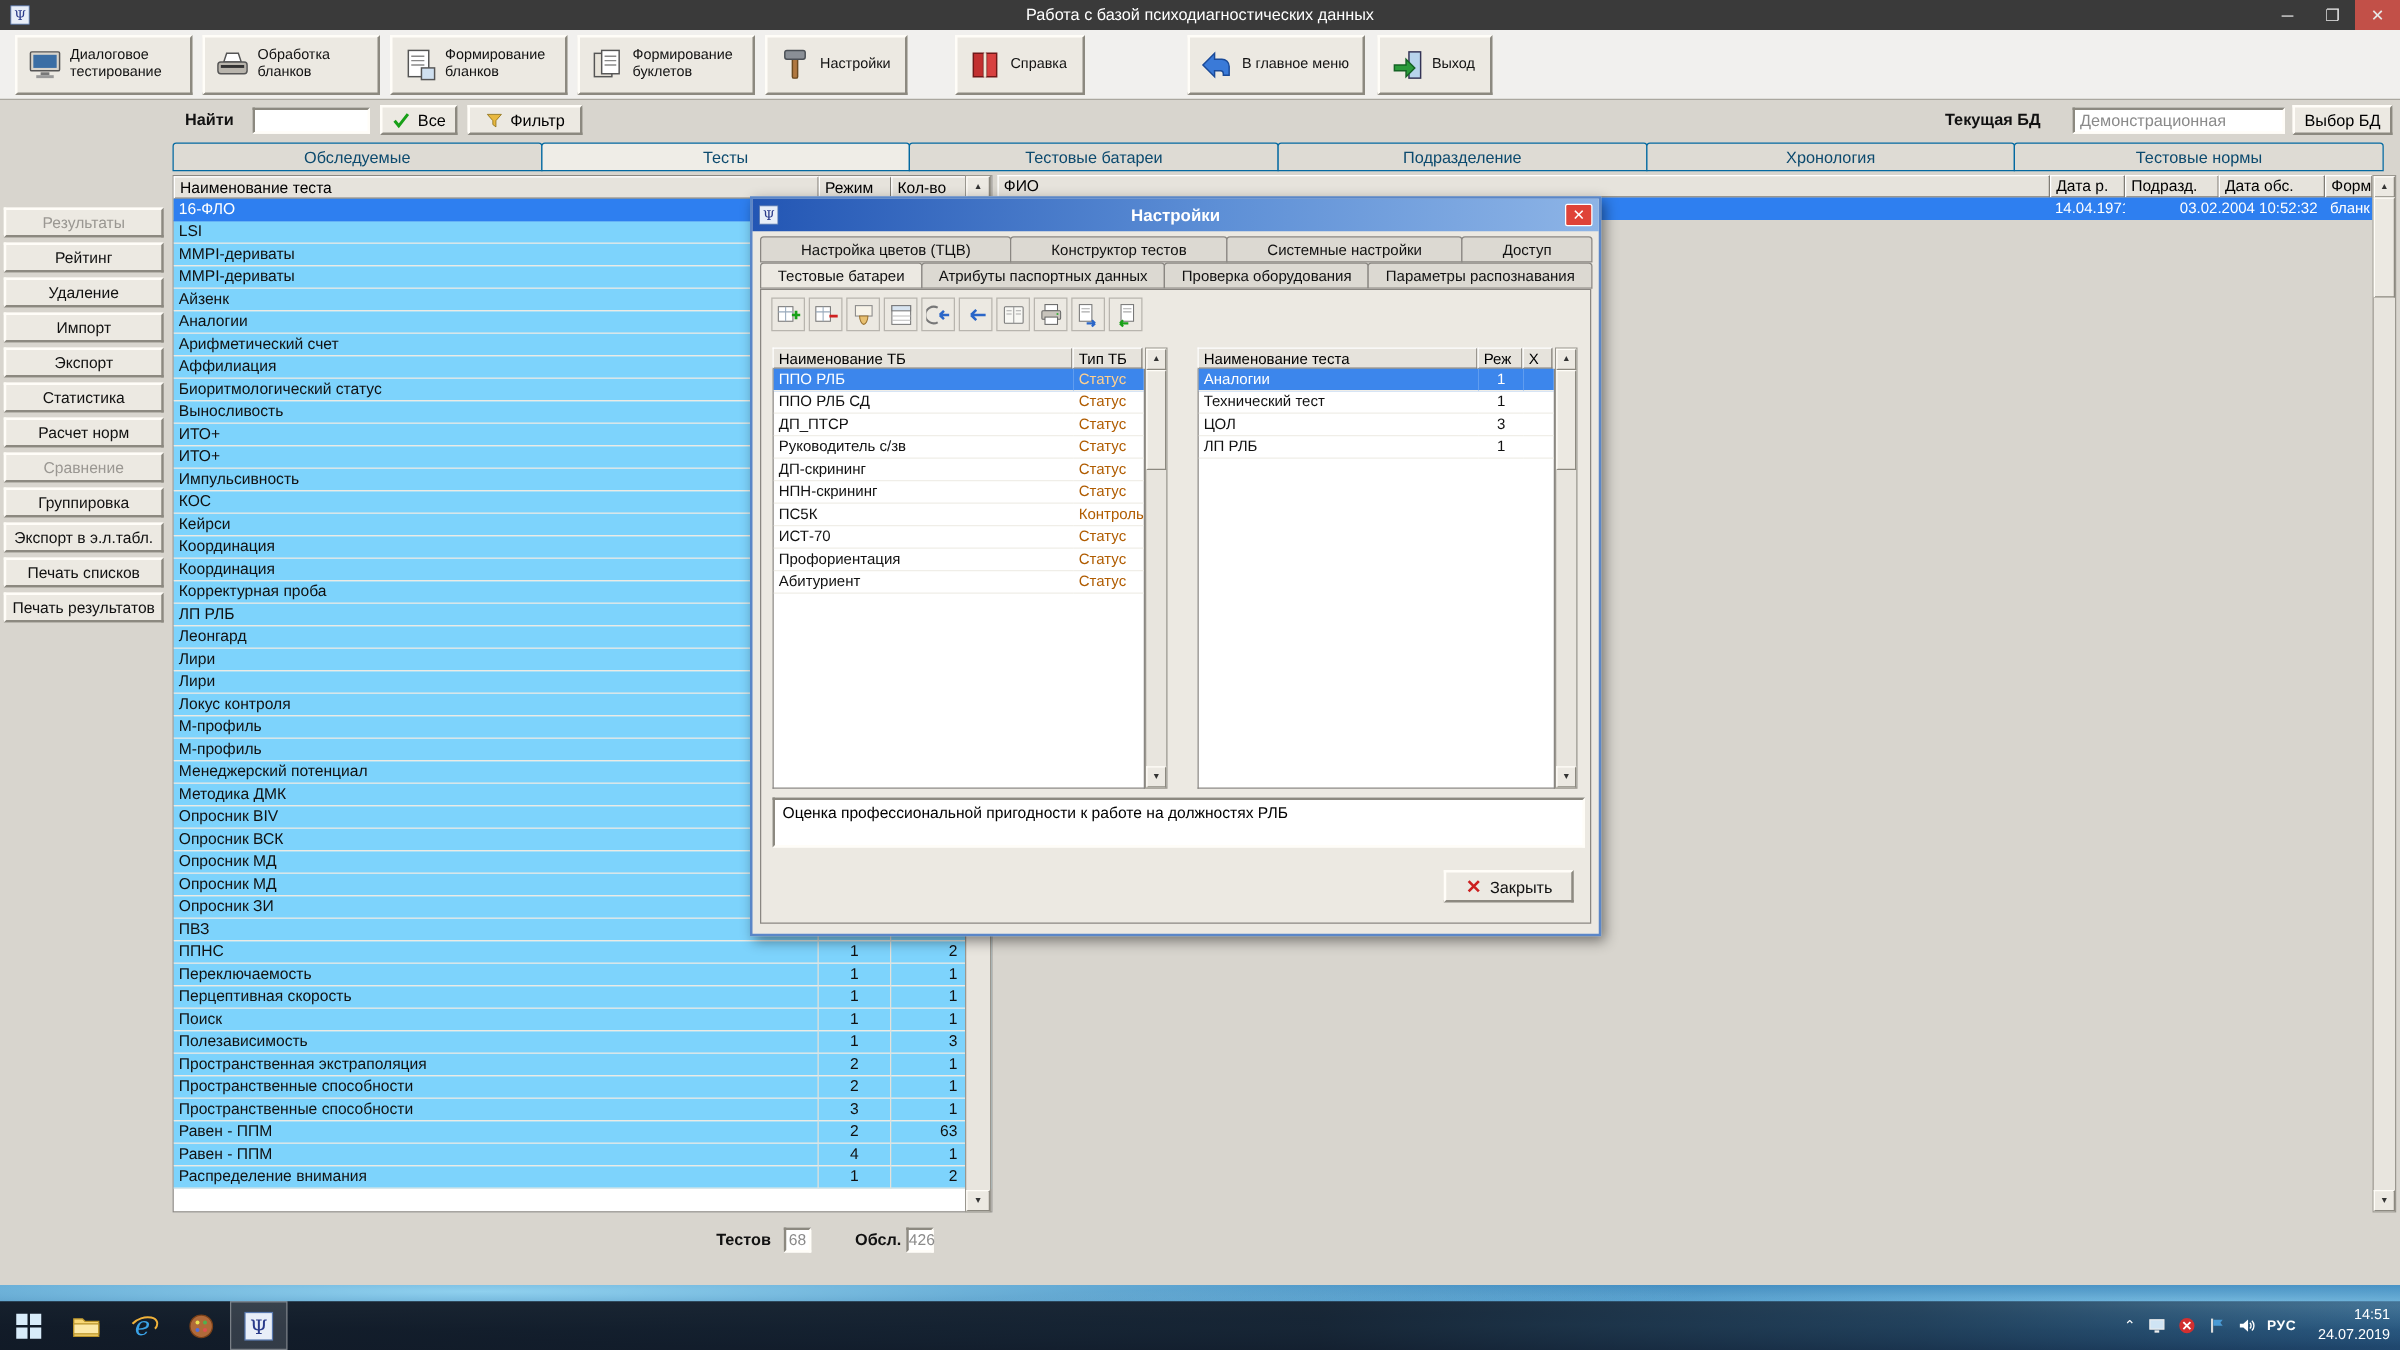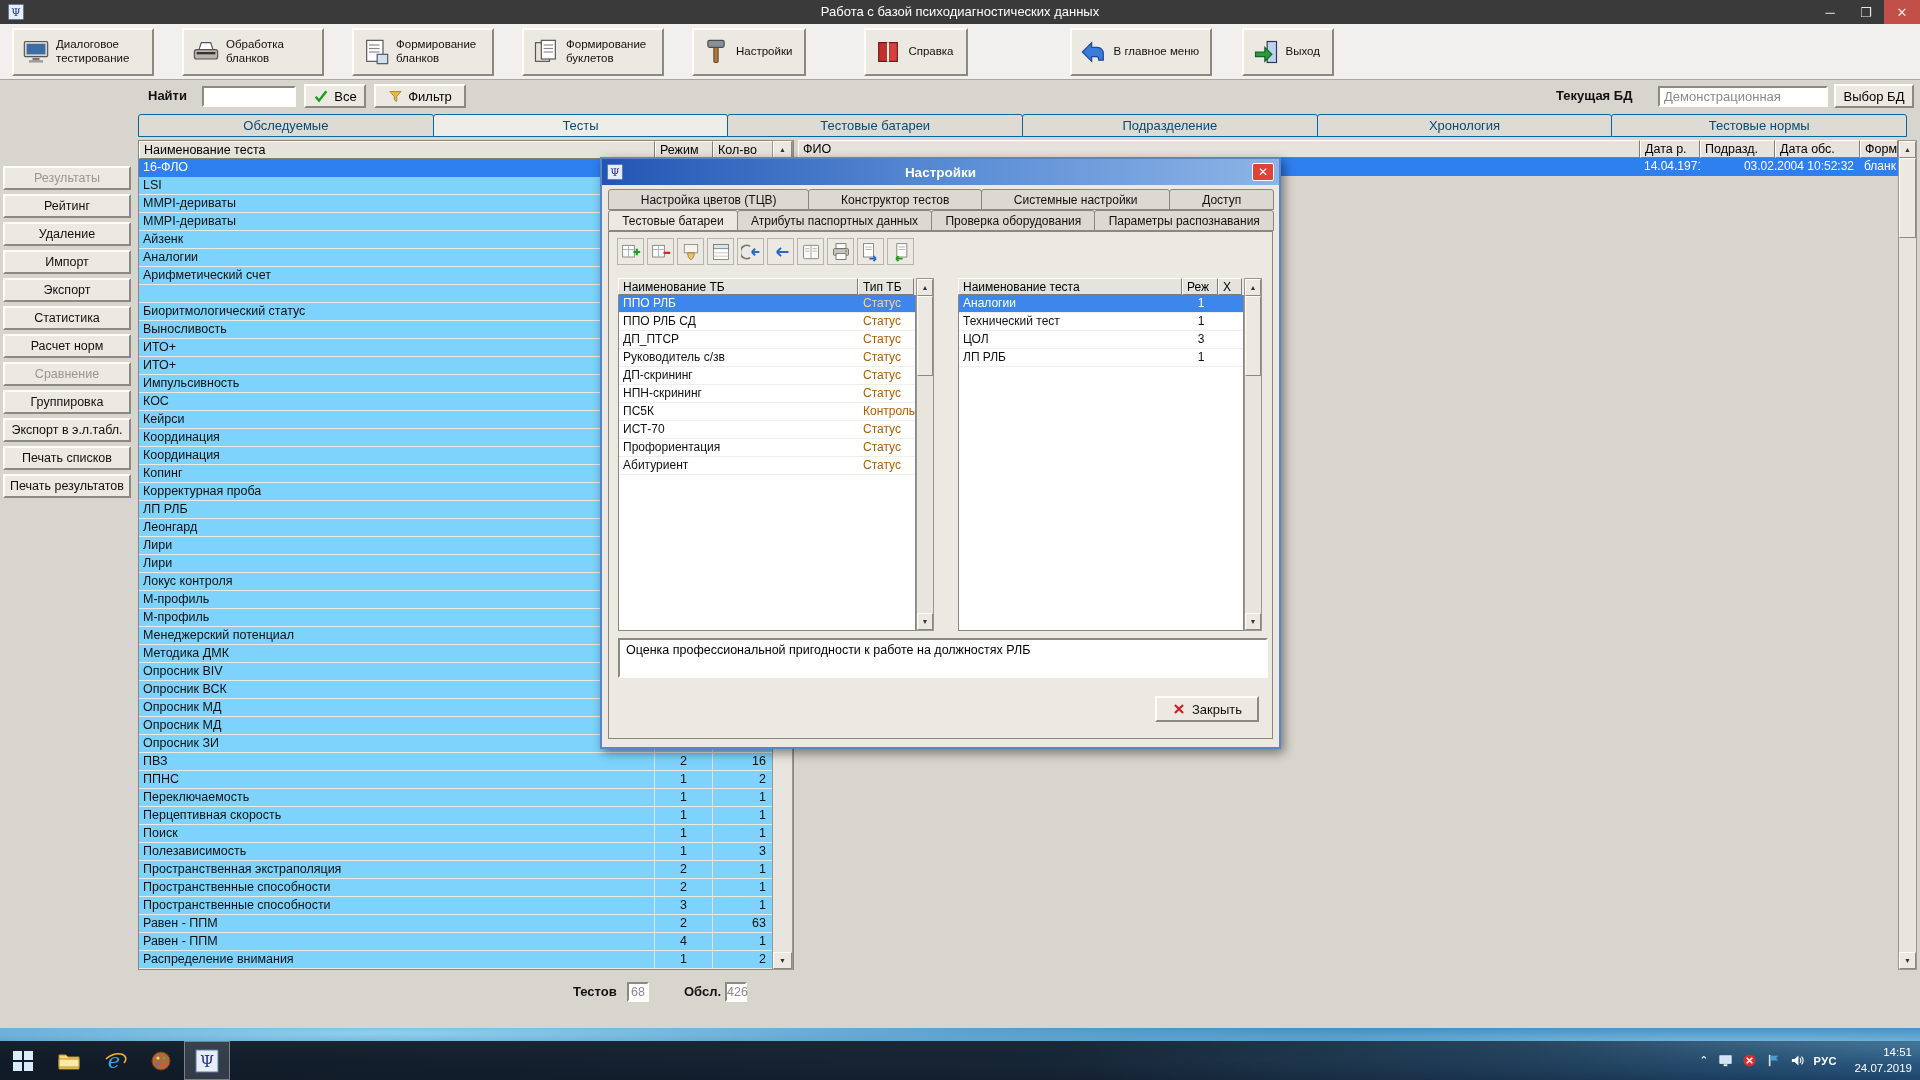--- a/index.html
+++ b/index.html
@@ -157,7 +157,7 @@
     </div>
 
     <div class="toolbar">
-      <div id="toolbar-buttons" style="display:flex;align-items:flex-start;gap:20px;">
+      <div id="toolbar-buttons" style="display:flex;align-items:flex-start;">
           <div class="tbtn raised tb-dialog-testing">
             <span class="ico" style="height: 28px; width: 28px;">
               <svg viewBox="0 0 24 24">

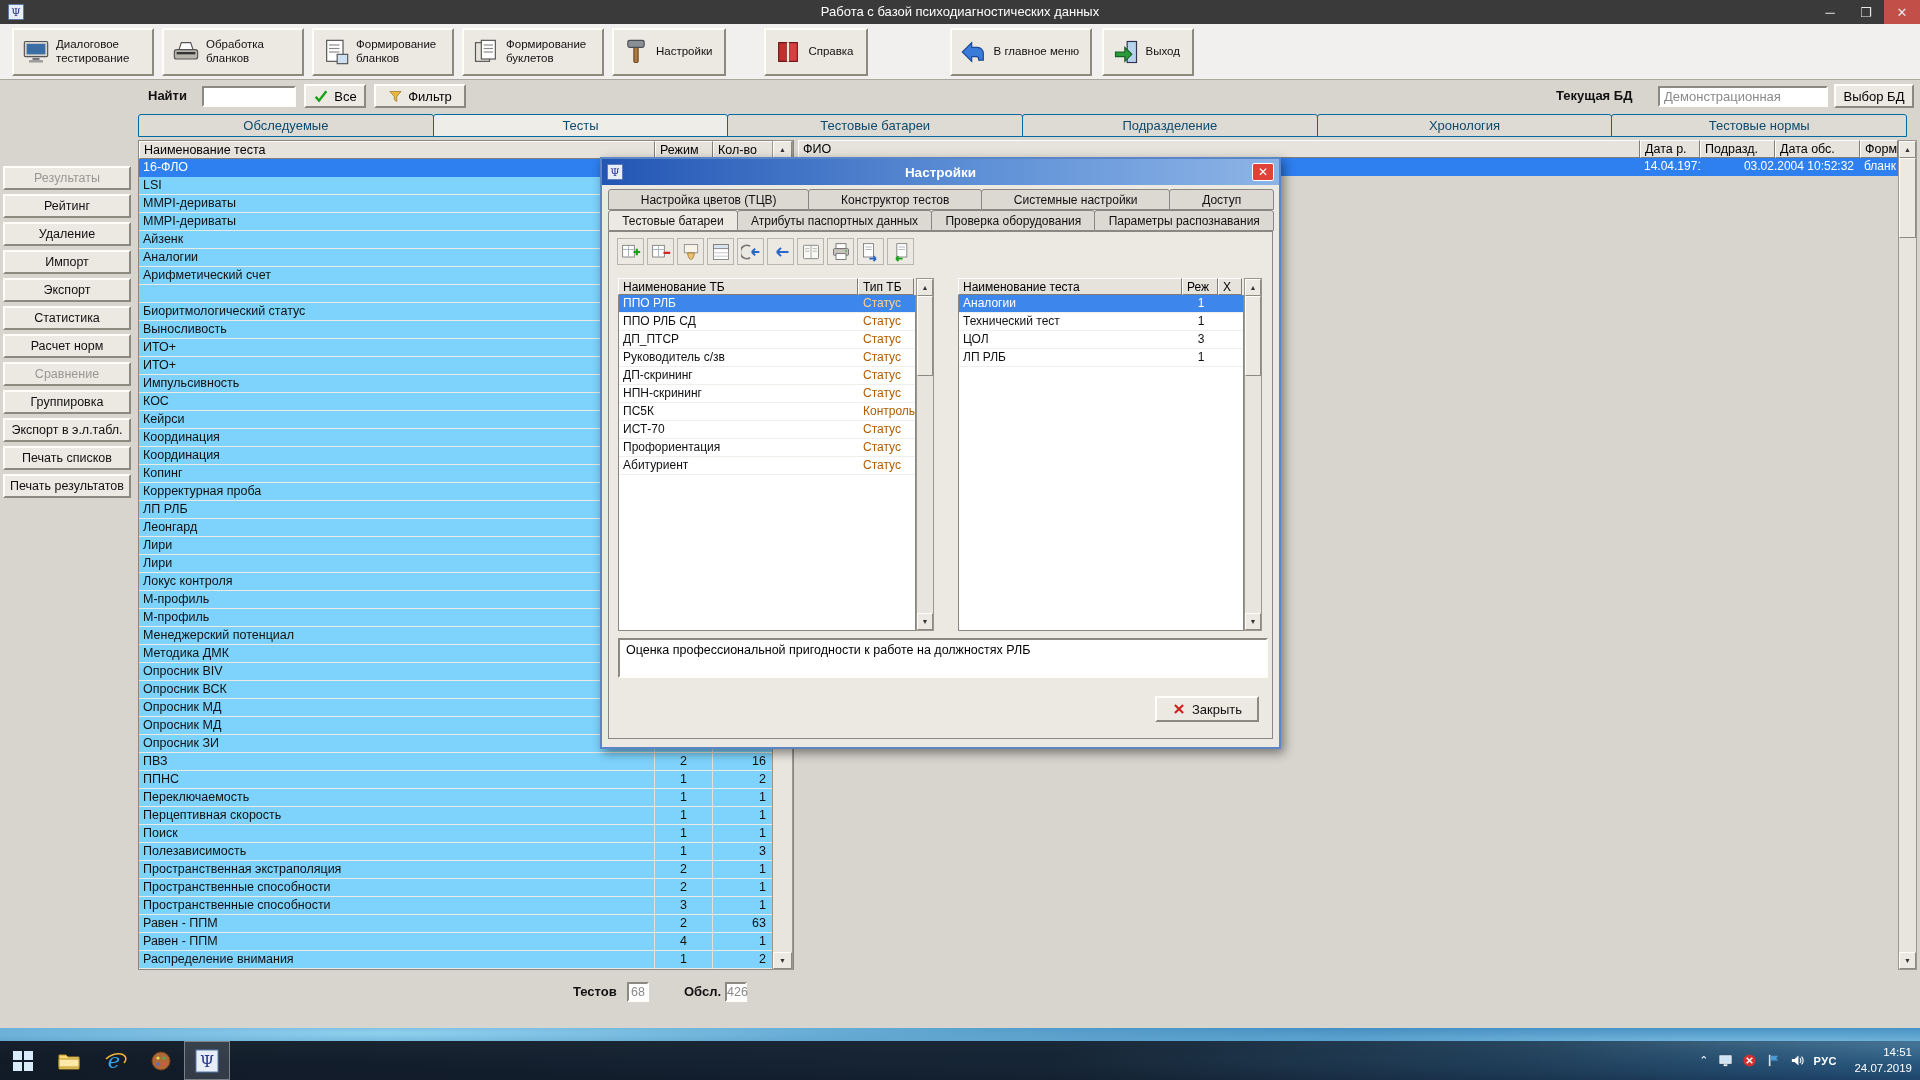--- a/index.html
+++ b/index.html
@@ -335,6 +335,7 @@
             <div class="tc count"></div>
           </div>
           <div class="trow">
+            <div class="tc name">Аффилиация</div>
             <div class="tc mode"></div>
             <div class="tc count"></div>
           </div>

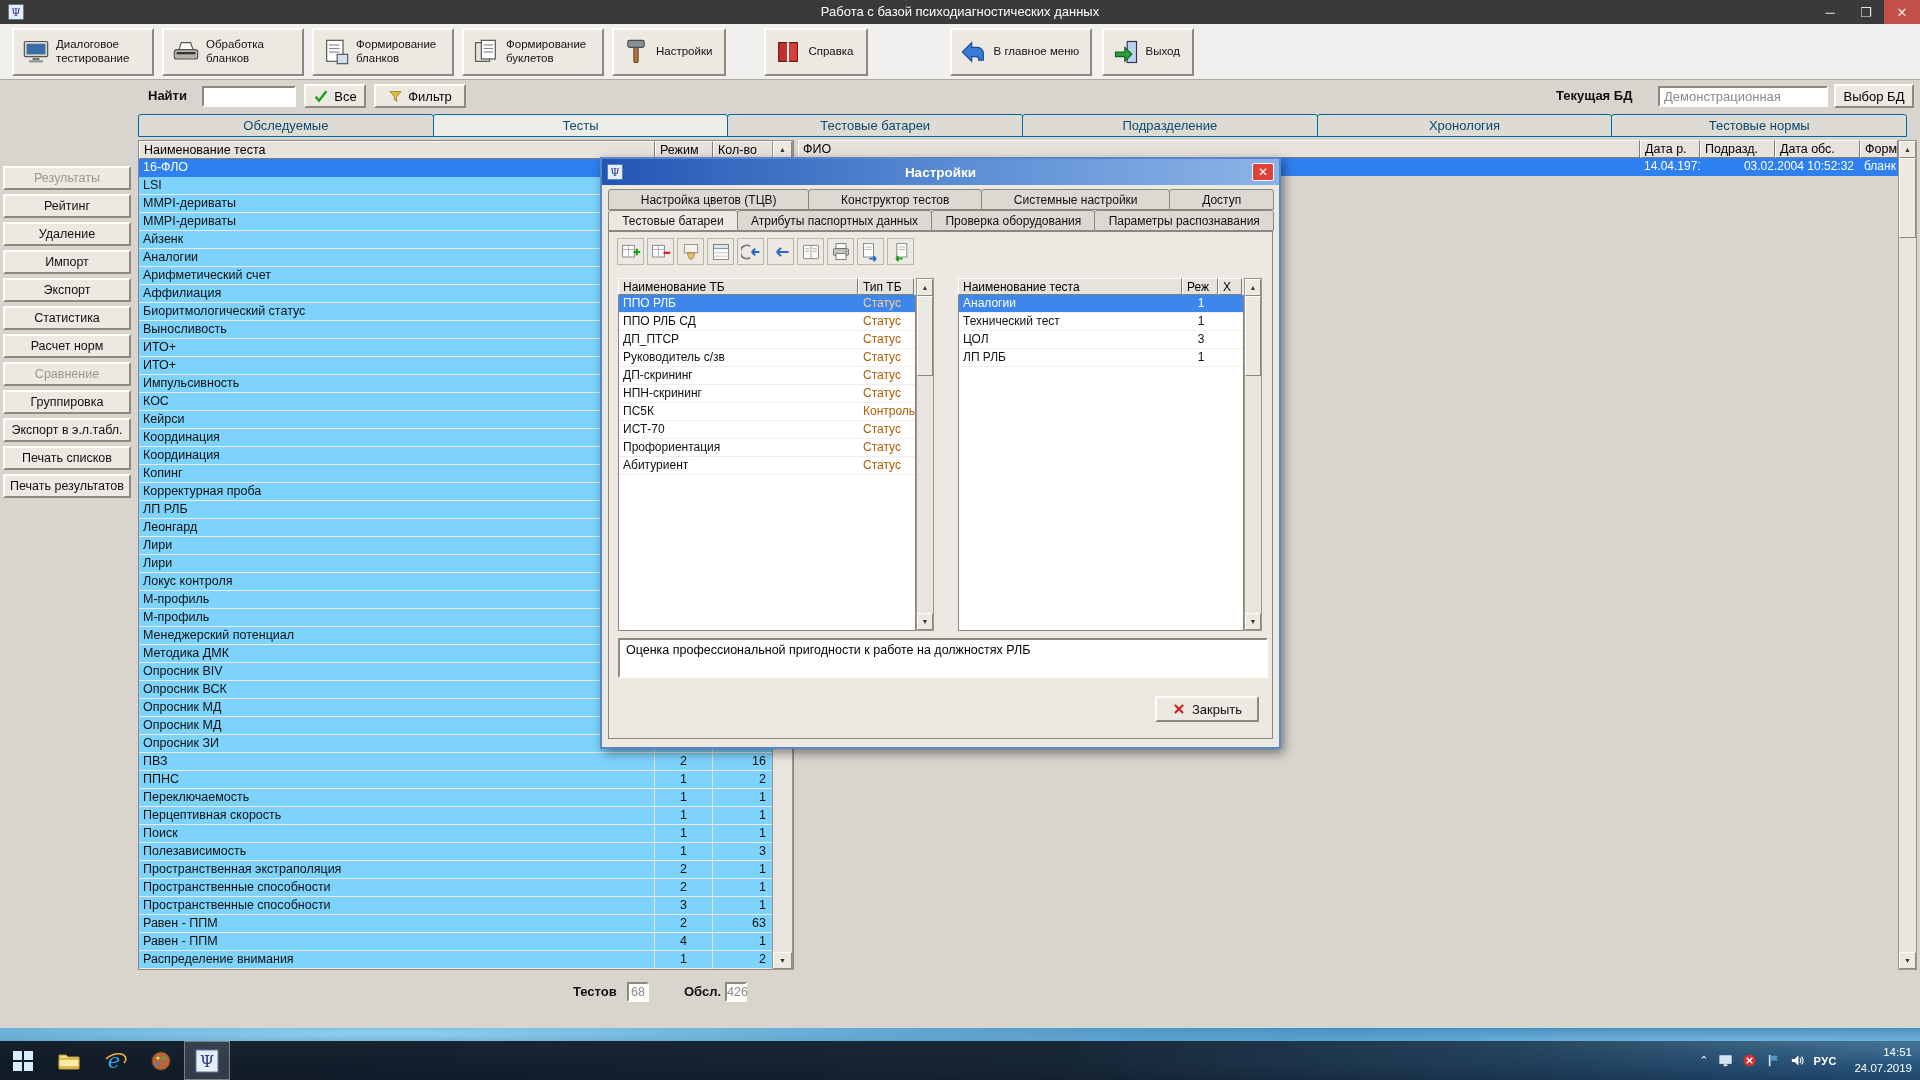--- a/index.html
+++ b/index.html
@@ -381,11 +381,6 @@
           </div>
           <div class="trow">
             <div class="tc name">Координация</div>
-            <div class="tc mode"></div>
-            <div class="tc count"></div>
-          </div>
-          <div class="trow">
-            <div class="tc name">Копинг</div>
             <div class="tc mode"></div>
             <div class="tc count"></div>
           </div>

